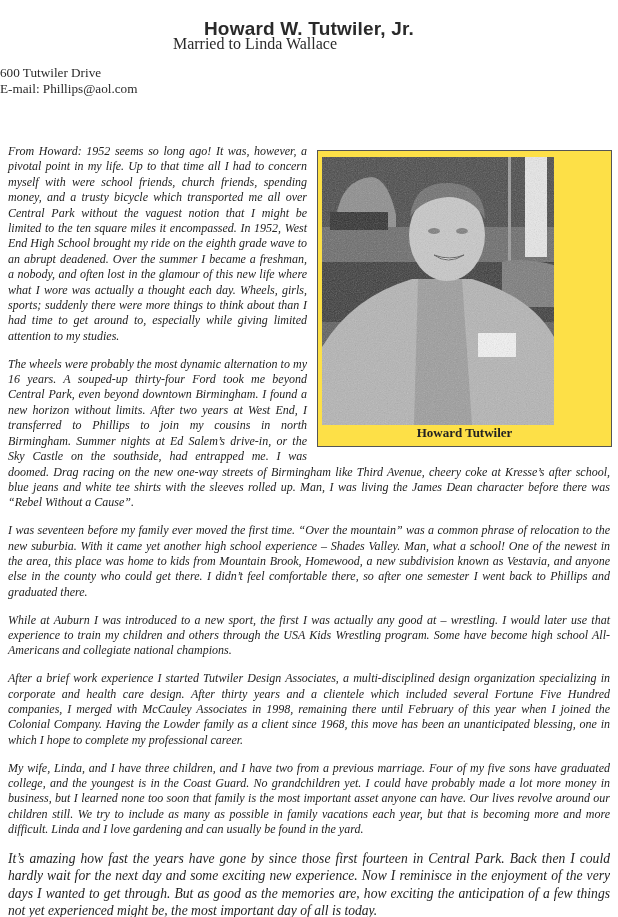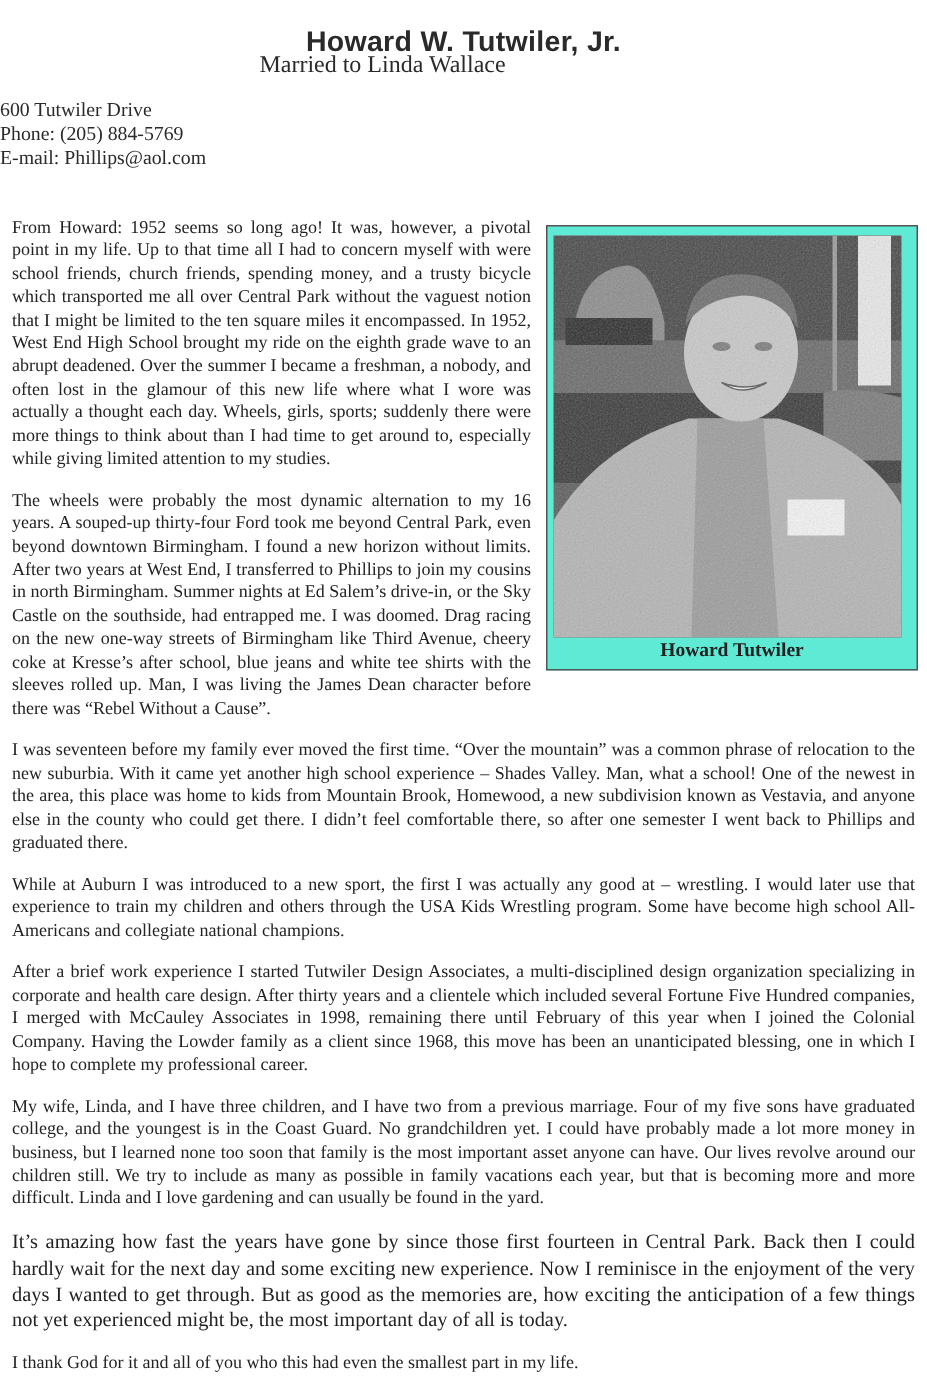--- a/index.html
+++ b/index.html
@@ -49,7 +49,6 @@
 
 <div class="address">
   <div>600 Tutwiler Drive</div>
-  <div>Phone:  (205) 884-5769</div>
   <div>E-mail:  Phillips@aol.com</div>
 </div>
 

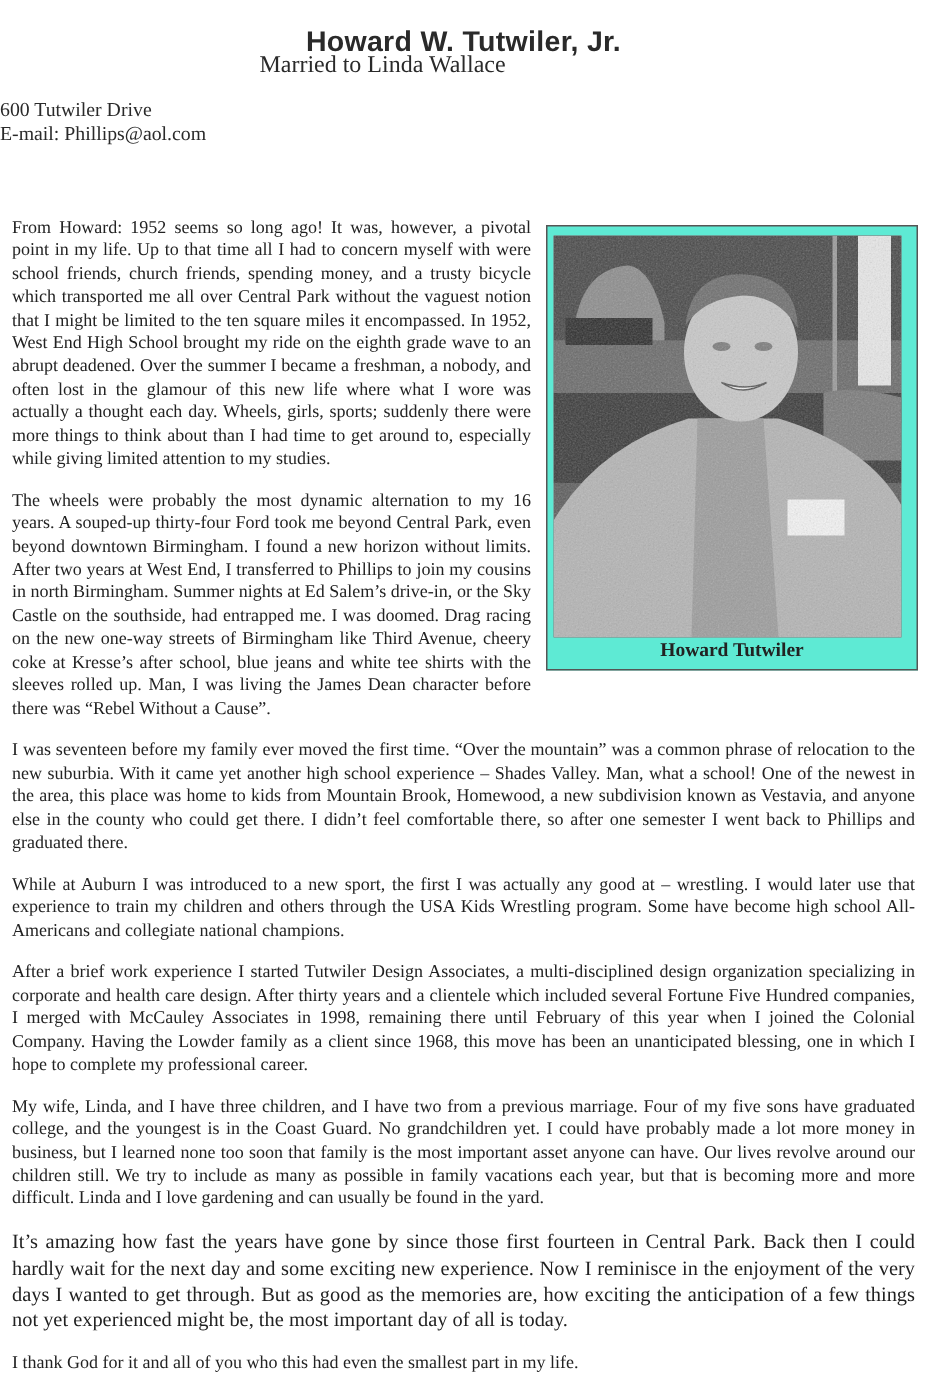--- a/index.html
+++ b/index.html
@@ -25,7 +25,7 @@
     position: absolute; left: 8px; width: 602px; top: 144px;
     font-size: 12px; line-height: 15.4px; text-align: justify; color: #222;
   }
-  .body-text p { margin: 0 0 12.4px 0; }
+  .body-text p { margin: 0 0 12.4px 0; font-style: italic; }
   .figure {
     float: right; width: 248px; height: 297px; margin: 6px -2px 6px 10px;
     border: 1.5px solid #555; box-sizing: border-box; position: relative; background: #5eead4;

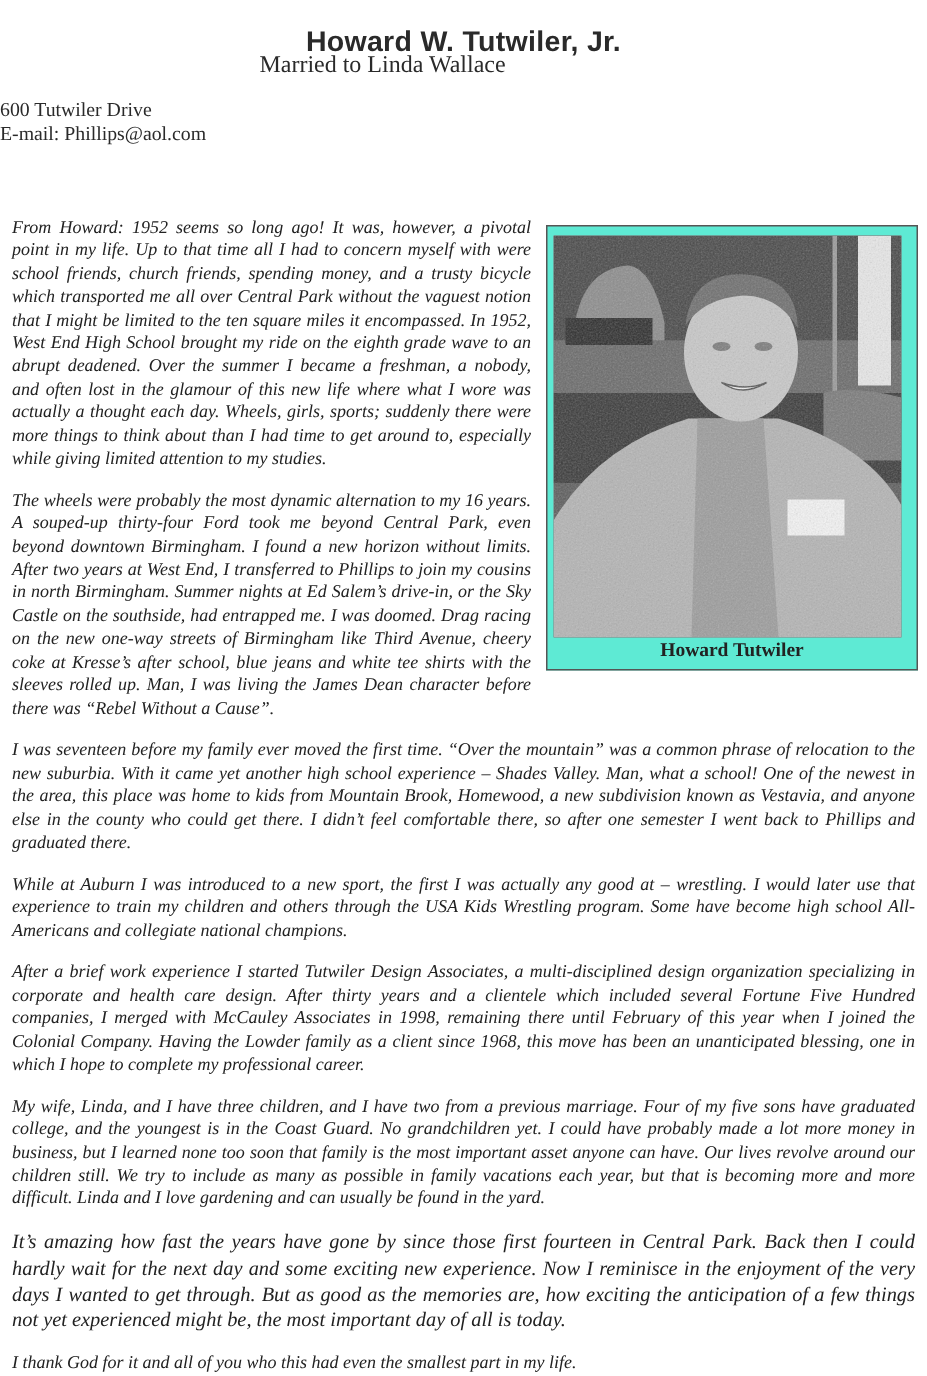--- a/index.html
+++ b/index.html
@@ -27,8 +27,8 @@
   }
   .body-text p { margin: 0 0 12.4px 0; font-style: italic; }
   .figure {
-    float: right; width: 248px; height: 297px; margin: 6px -2px 6px 10px;
-    border: 1.5px solid #555; box-sizing: border-box; position: relative; background: #5eead4;
+    float: right; width: 295px; height: 297px; margin: 6px -2px 6px 10px;
+    border: 1.5px solid #555; box-sizing: border-box; position: relative; background: #fde047;
   }
   .photo {
     position: absolute; left: 4px; top: 6px; width: 232px; height: 268px;

